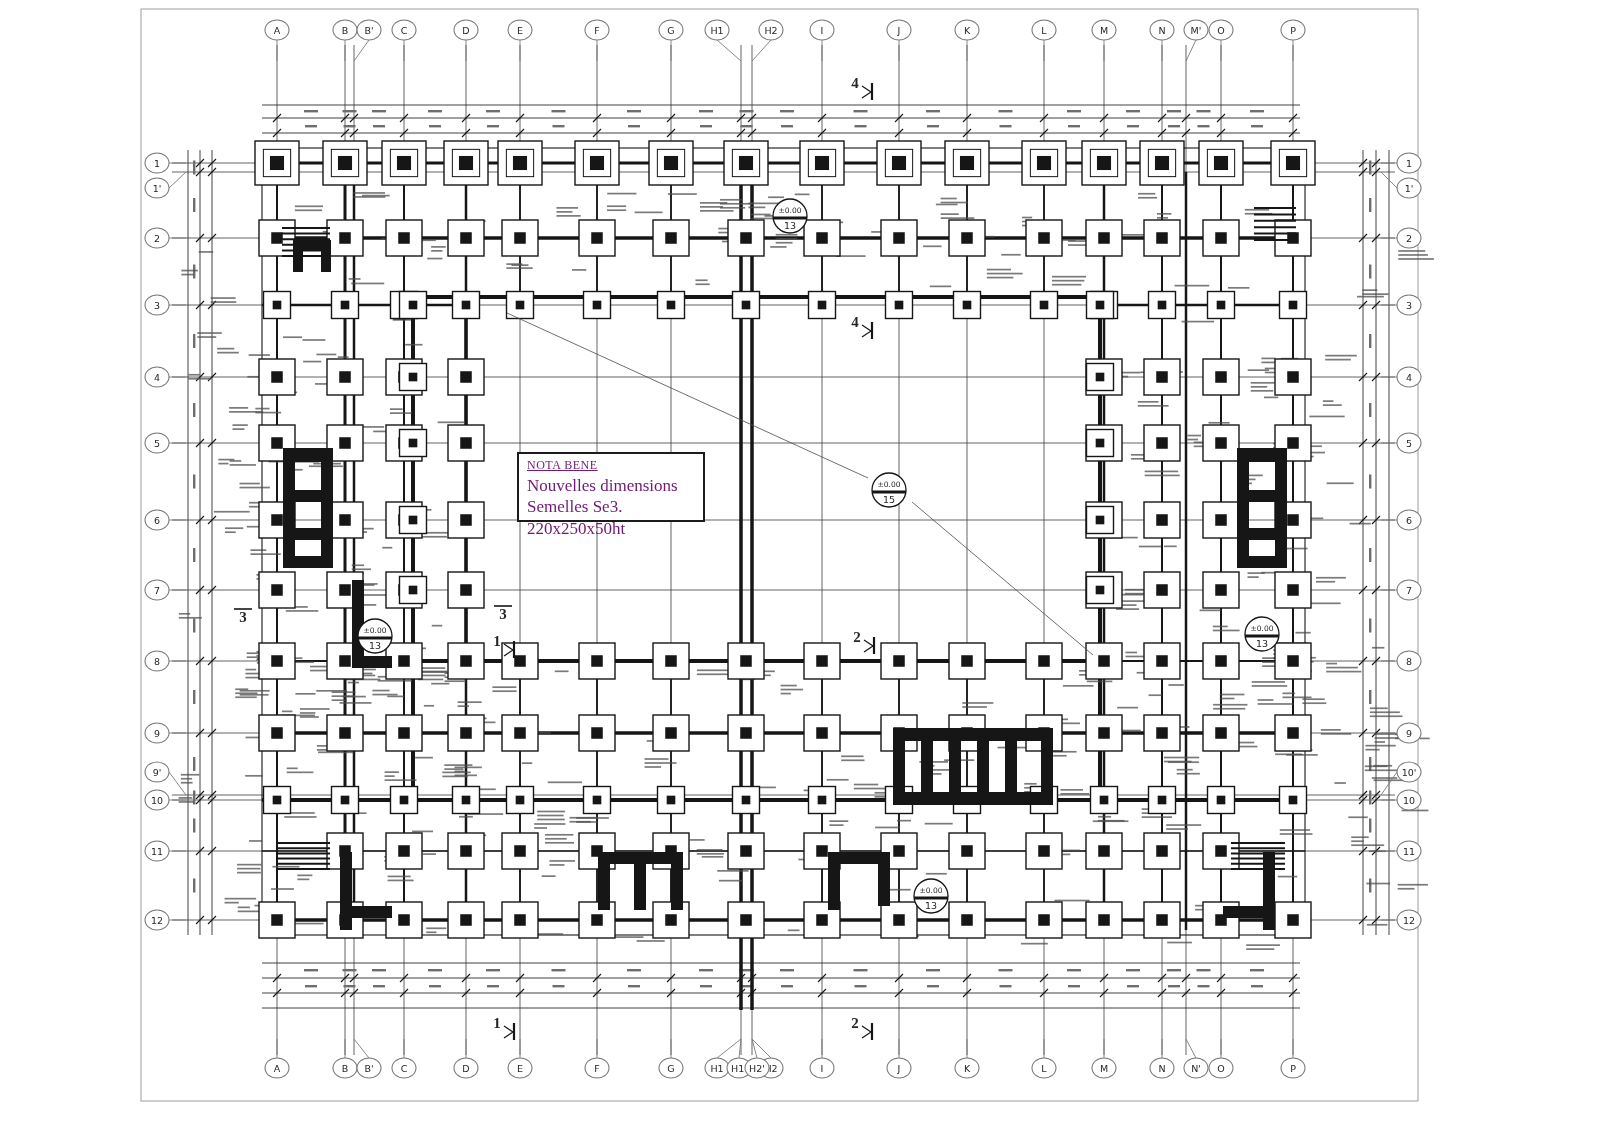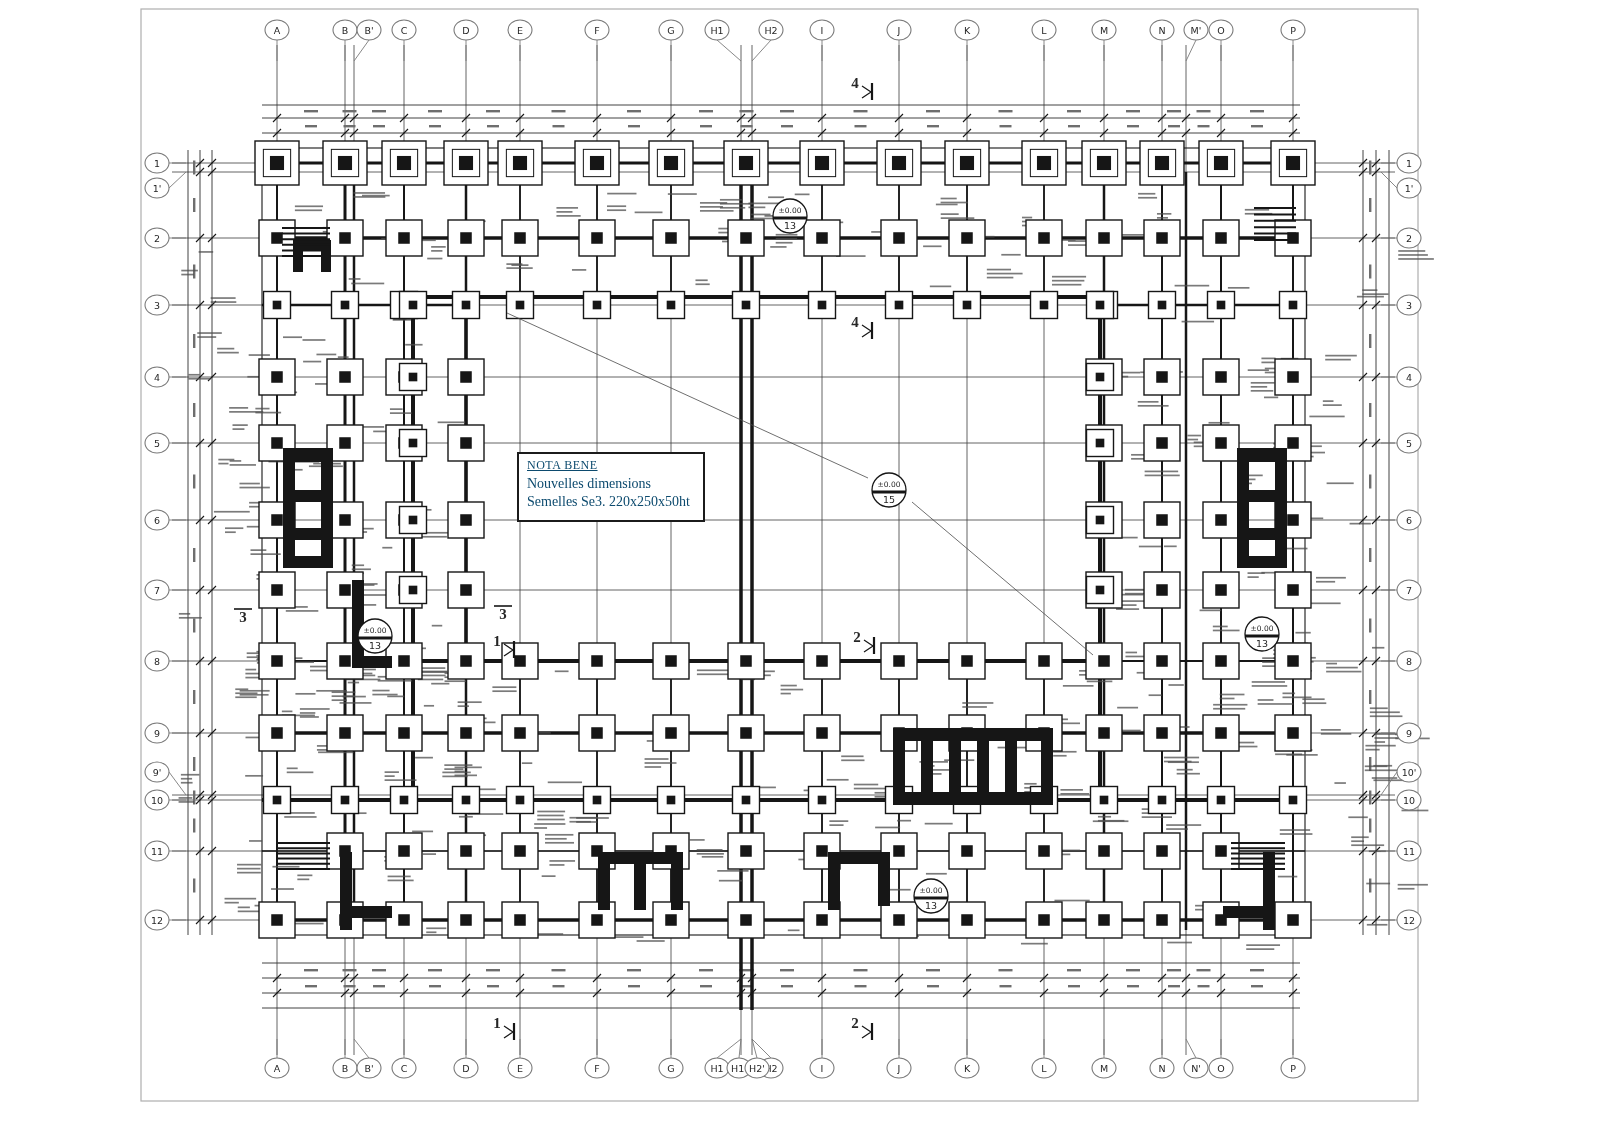--- a/index.html
+++ b/index.html
@@ -8,7 +8,7 @@
   svg{position:absolute;left:0;top:0;}
   .notebox{position:absolute;left:517px;top:452px;width:168px;height:60px;
            border:2px solid #1b1b1b;background:#fff;padding:4px 8px 2px 8px;
-           font-family:"Liberation Serif",serif;color:#0c4a6e;line-height:1.25;}
+           font-family:"Liberation Serif",serif;color:#701a75;line-height:1.25;}
   .nb-title{font-size:12px;letter-spacing:.5px;text-decoration:underline;margin-bottom:2px;}
   .nb-line{font-size:14px;}
 </style>

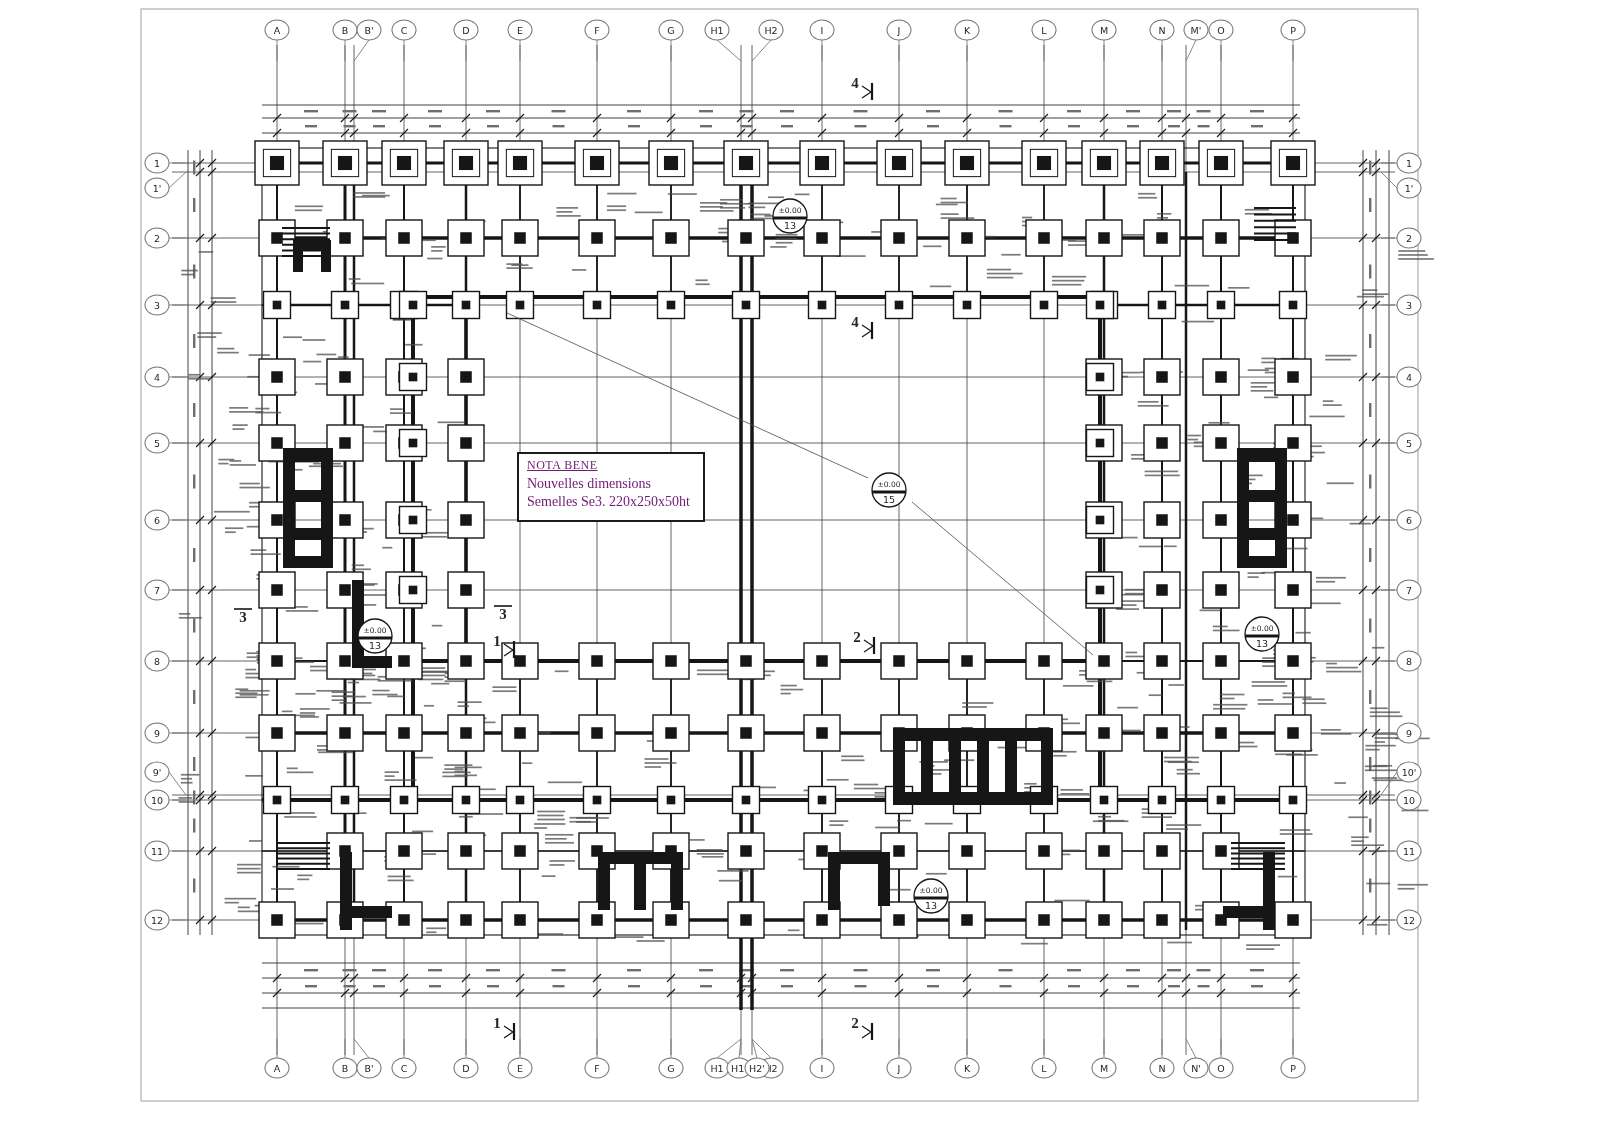--- a/index.html
+++ b/index.html
@@ -10,7 +10,7 @@
            border:2px solid #1b1b1b;background:#fff;padding:4px 8px 2px 8px;
            font-family:"Liberation Serif",serif;color:#701a75;line-height:1.25;}
   .nb-title{font-size:12px;letter-spacing:.5px;text-decoration:underline;margin-bottom:2px;}
-  .nb-line{font-size:14px;}
+  .nb-line{font-size:17px;}
 </style>
 </head>
 <body>

